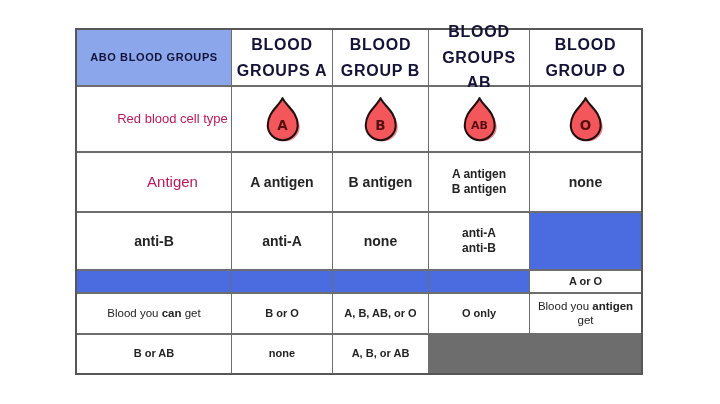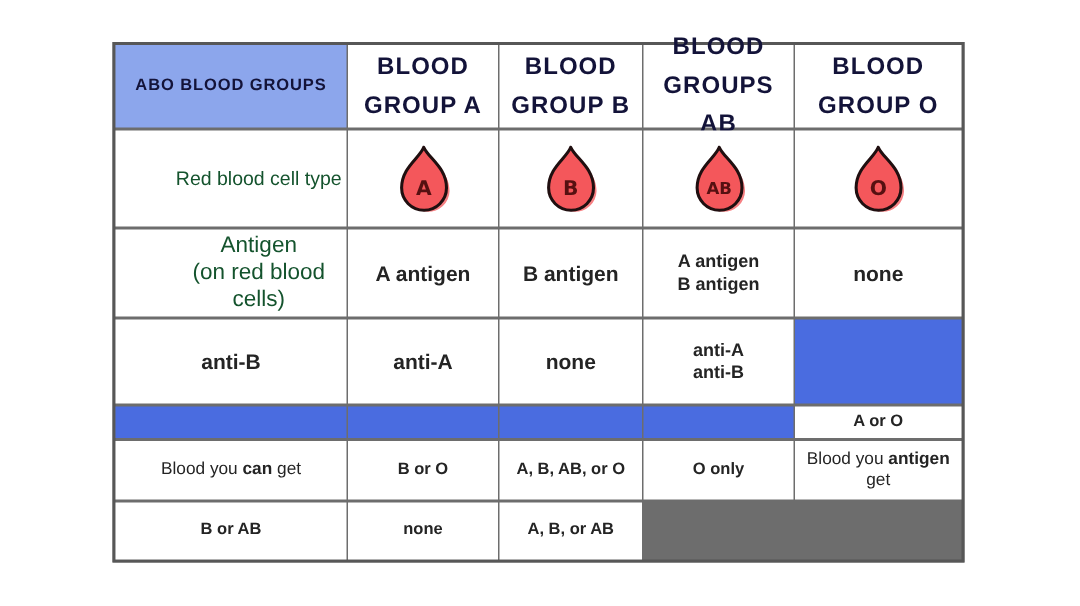--- a/index.html
+++ b/index.html
@@ -43,7 +43,7 @@
     </div>
     <div class="cell hdr">
       <span>BLOOD</span>
-      <span>GROUP A</span>
+      <span>GROUPS A</span>
     </div>
     <div class="cell hdr">
       <span>BLOOD</span>

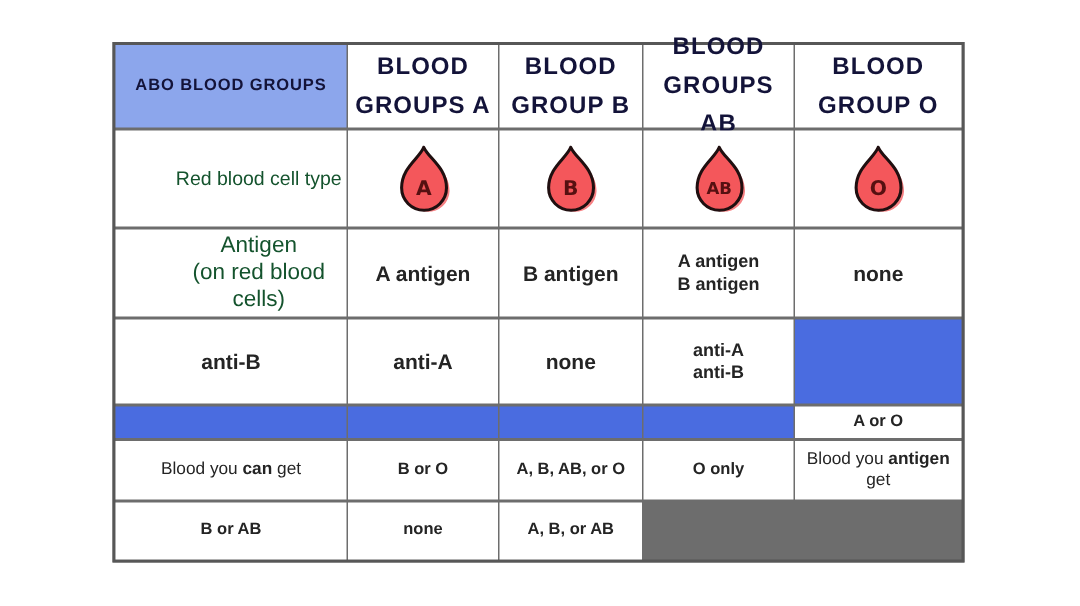--- a/index.html
+++ b/index.html
@@ -23,7 +23,7 @@
   .hdr{background:#ffffff;color:#131339;font-weight:800;font-size:16px;letter-spacing:.7px;line-height:1.6;}
   .hdr-left{background:#8ca6ec;color:#131339;font-weight:800;font-size:11px;letter-spacing:.6px;}
   .sep{background:#4a6ce0;}
-  .row-label{font-size:13px;font-weight:500;color:#14532d;padding-left:37px;}
+  .row-label{font-size:13px;font-weight:500;color:#be185d;padding-left:37px;}
   .row-label .sub{font-size:15px;}
   .val{font-size:14px;font-weight:600;color:#242424;}
   .val-2line{font-size:12px;font-weight:600;line-height:1.25;}

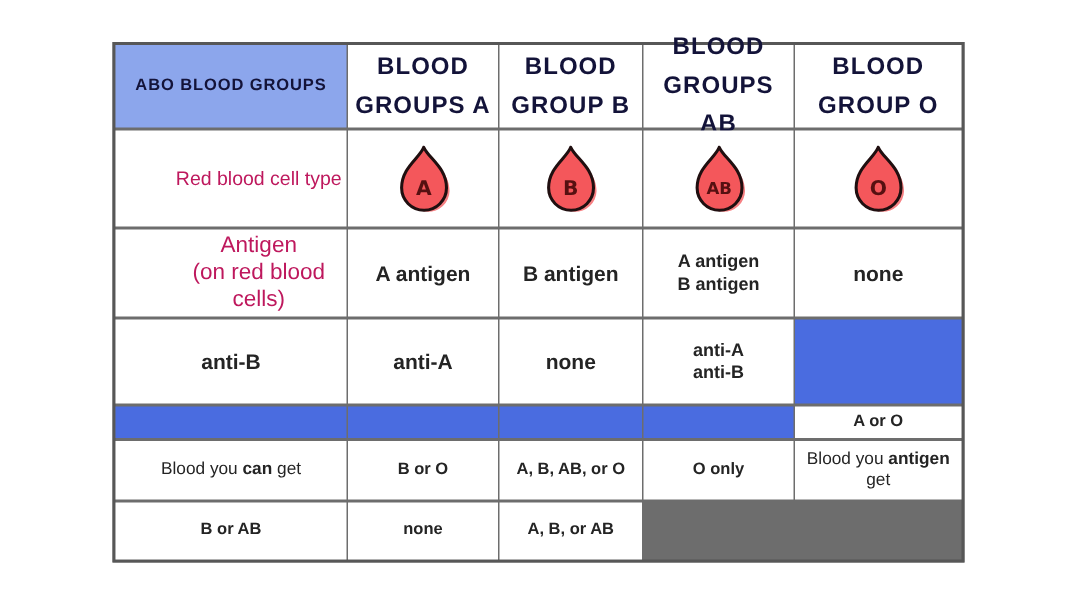--- a/index.html
+++ b/index.html
@@ -92,7 +92,6 @@
 
     <div class="cell row-label">
       <span class="sub">Antigen</span>
-      <span class="sub">(on red blood cells)</span>
     </div>
     <div class="cell val">
       <span>A antigen</span>

